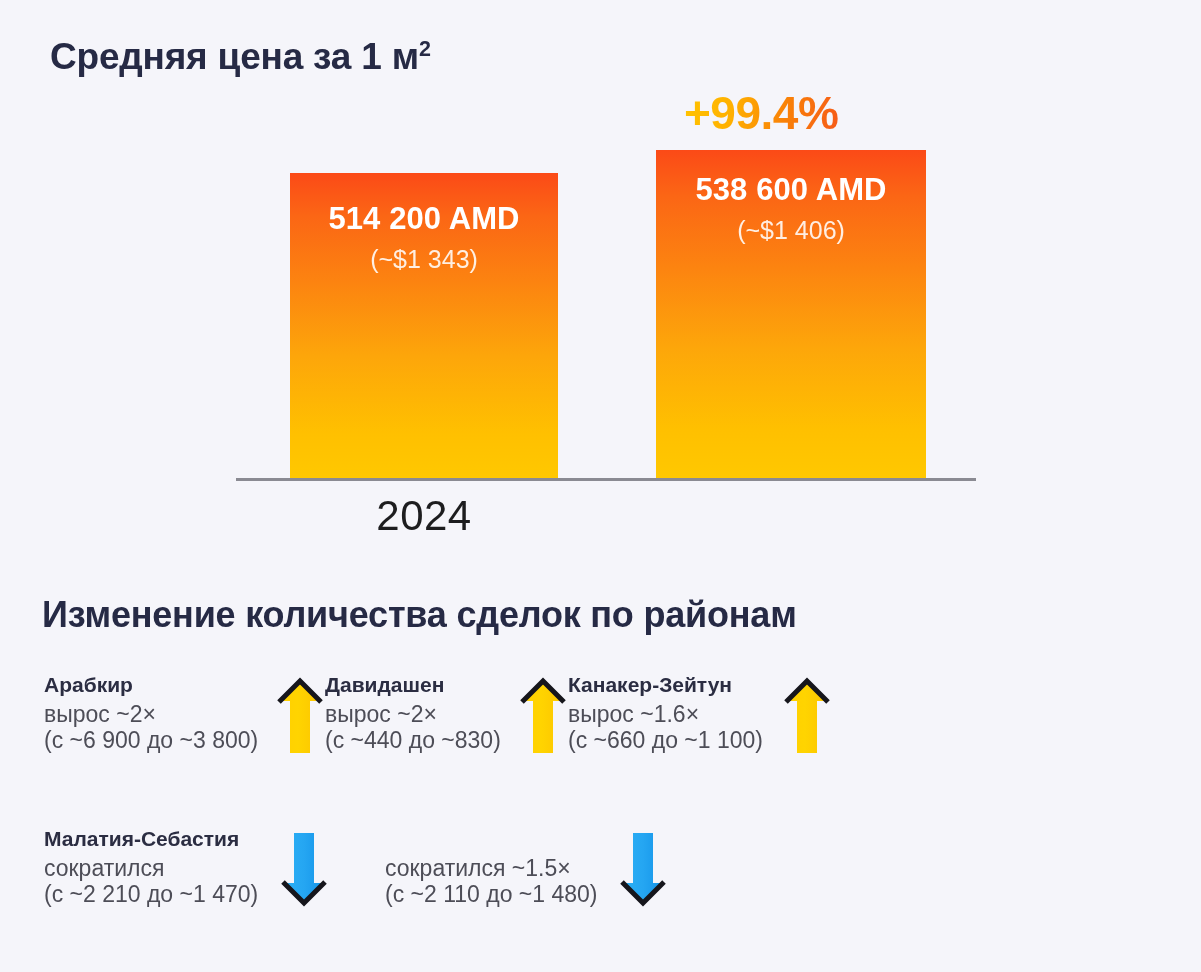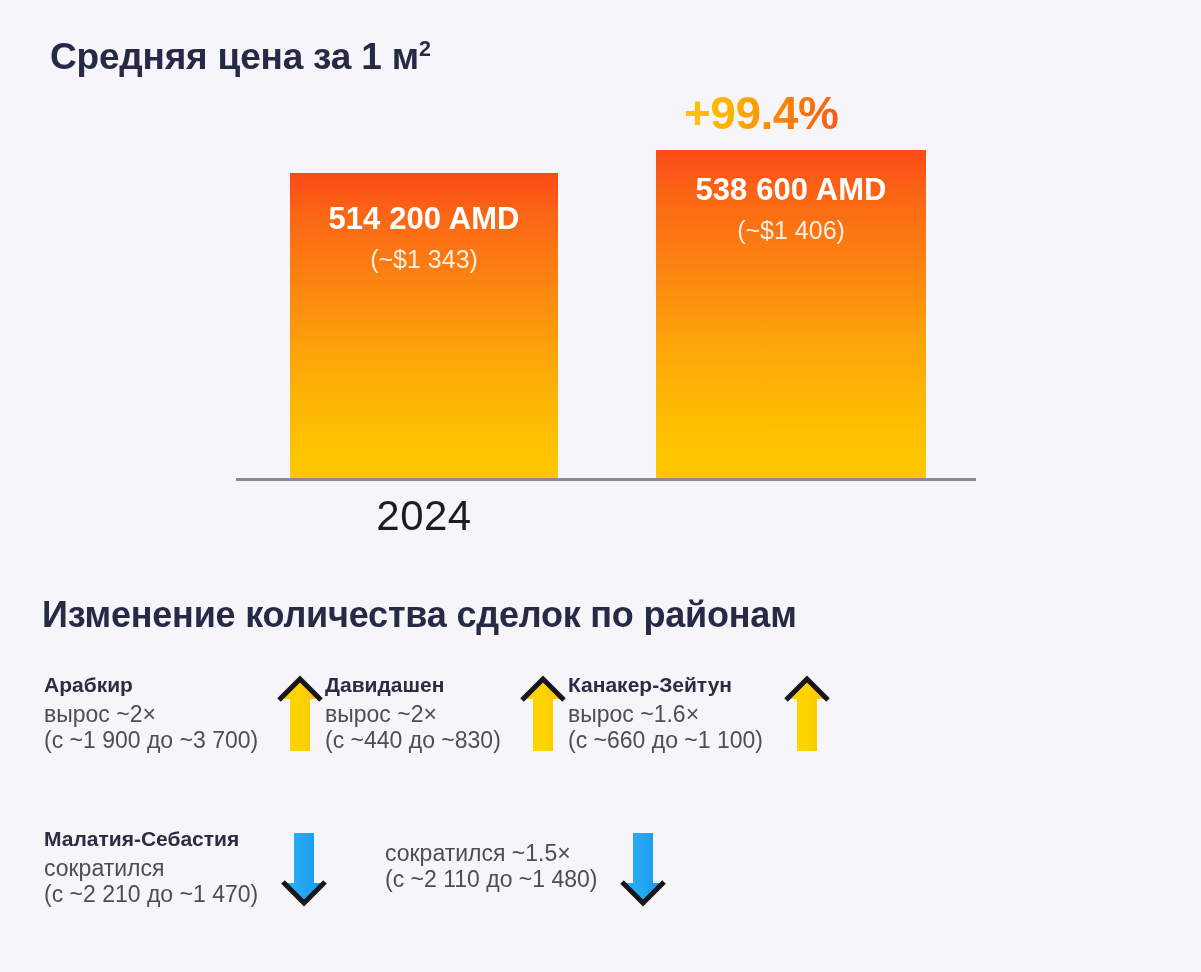--- a/index.html
+++ b/index.html
@@ -132,7 +132,7 @@
   .district {
     position: absolute;
     display: flex;
-    align-items: center;
+    align-items: flex-end;
     gap: 8px;
   }
   .district-text { white-space: nowrap; }

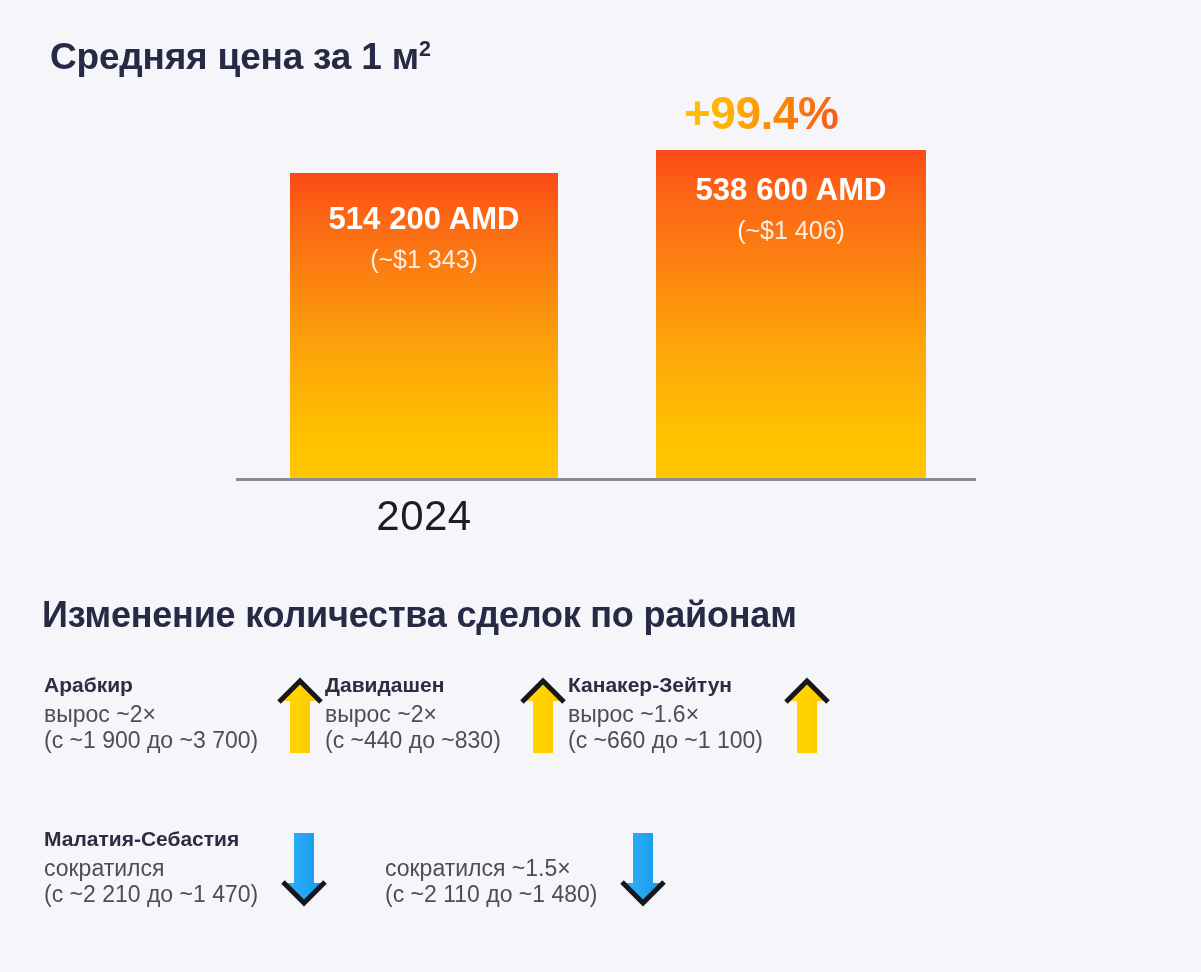--- a/index.html
+++ b/index.html
@@ -202,7 +202,7 @@
     <div class="district-text">
       <div class="district-name">Арабкир</div>
       <div class="district-line">вырос ~2×</div>
-      <div class="district-line">(с ~1 900 до ~3 700)</div>
+      <div class="district-line">(с ~6 900 до ~3 800)</div>
     </div>
     <div class="arrow">
       <svg width="48" height="76" viewBox="0 0 48 76">

